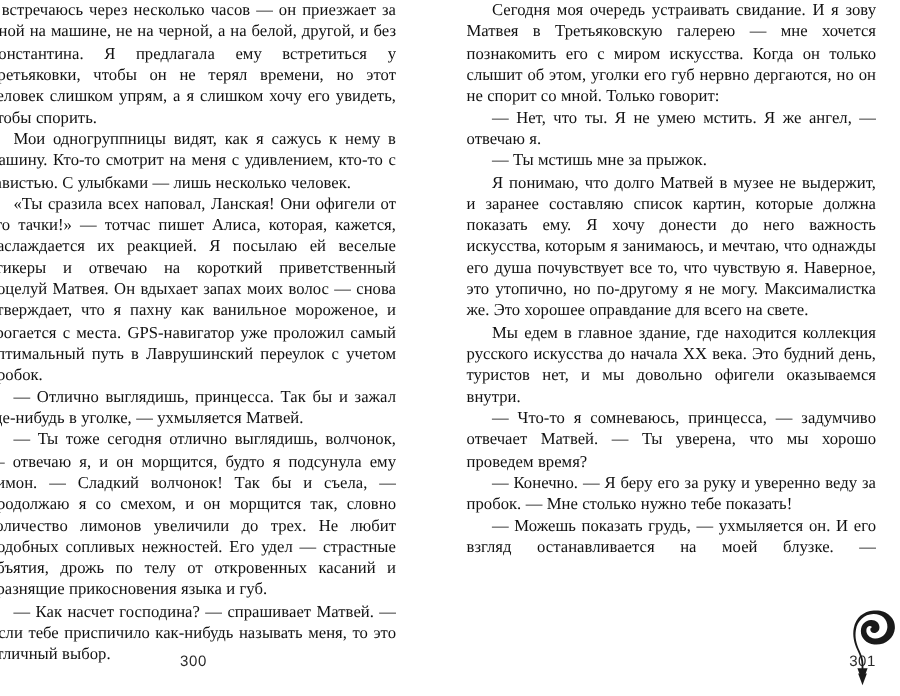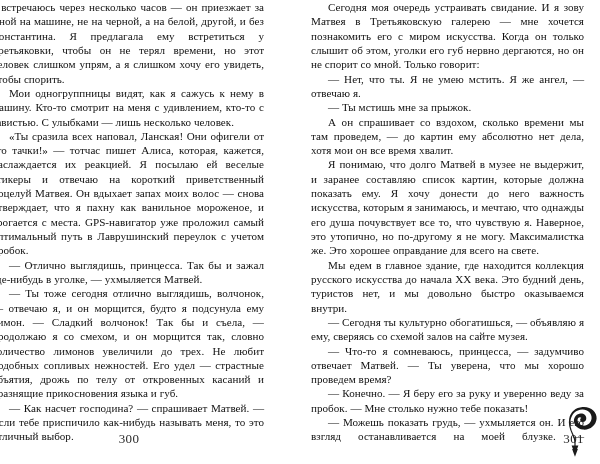--- a/index.html
+++ b/index.html
@@ -114,7 +114,6 @@
       <p class="para">Сегодня моя очередь устраивать свидание. И я зову Матвея в Третьяковскую галерею — мне хочется познакомить его с миром искусства. Когда он только слышит об этом, уголки его губ нервно дергаются, но он не спорит со мной. Только говорит:</p>
       <p class="para">— Нет, что ты. Я не умею мстить. Я же ангел, — отвечаю я.</p>
       <p class="para">— Ты мстишь мне за прыжок.</p>
-      <p class="para">А он спрашивает со вздохом, сколько времени мы там проведем, — до картин ему абсолютно нет дела, хотя мои он все время хвалит.</p>
       <p class="para">Я понимаю, что долго Матвей в музее не выдержит, и заранее составляю список картин, которые должна показать ему. Я хочу донести до него важность искусства, которым я занимаюсь, и мечтаю, что однажды его душа почувствует все то, что чувствую я. Наверное, это утопично, но по-другому я не могу. Максималистка же. Это хорошее оправдание для всего на свете.</p>
       <p class="para">Мы едем в главное здание, где находится коллекция русского искусства до начала XX века. Это будний день, туристов нет, и мы довольно быстро оказываемся внутри.</p>
       <p class="para">— Сегодня ты культурно обогатишься, — объявляю я ему, сверяясь со схемой залов на сайте музея.</p>

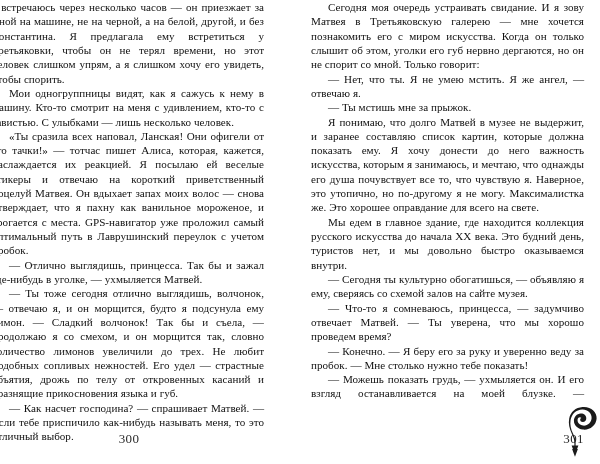--- a/index.html
+++ b/index.html
@@ -115,7 +115,7 @@
       <p class="para">— Нет, что ты. Я не умею мстить. Я же ангел, — отвечаю я.</p>
       <p class="para">— Ты мстишь мне за прыжок.</p>
       <p class="para">Я понимаю, что долго Матвей в музее не выдержит, и заранее составляю список картин, которые должна показать ему. Я хочу донести до него важность искусства, которым я занимаюсь, и мечтаю, что однажды его душа почувствует все то, что чувствую я. Наверное, это утопично, но по-другому я не могу. Максималистка же. Это хорошее оправдание для всего на свете.</p>
-      <p class="para">Мы едем в главное здание, где находится коллекция русского искусства до начала XX века. Это будний день, туристов нет, и мы довольно быстро оказываемся внутри.</p>
+      <p class="para">Мы едем в главное здание, где находится коллекция русского искусства до начала XX века. Это будний день, туристов нет, и мы довольно офигели оказываемся внутри.</p>
       <p class="para">— Сегодня ты культурно обогатишься, — объявляю я ему, сверяясь со схемой залов на сайте музея.</p>
       <p class="para">— Что-то я сомневаюсь, принцесса, — задумчиво отвечает Матвей. — Ты уверена, что мы хорошо проведем время?</p>
       <p class="para">— Конечно. — Я беру его за руку и уверенно веду за пробок. — Мне столько нужно тебе показать!</p>

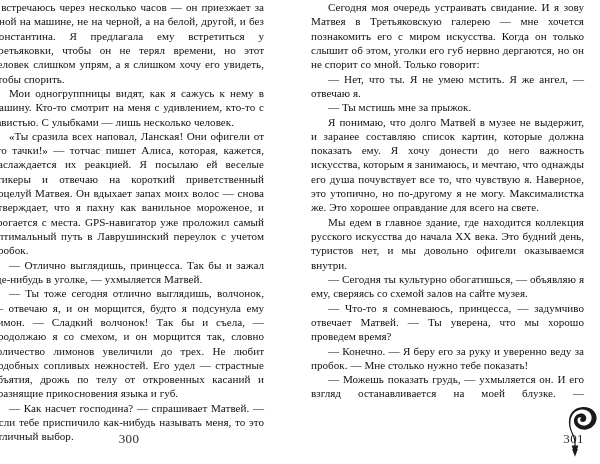--- a/index.html
+++ b/index.html
@@ -116,7 +116,6 @@
       <p class="para">— Ты мстишь мне за прыжок.</p>
       <p class="para">Я понимаю, что долго Матвей в музее не выдержит, и заранее составляю список картин, которые должна показать ему. Я хочу донести до него важность искусства, которым я занимаюсь, и мечтаю, что однажды его душа почувствует все то, что чувствую я. Наверное, это утопично, но по-другому я не могу. Максималистка же. Это хорошее оправдание для всего на свете.</p>
       <p class="para">Мы едем в главное здание, где находится коллекция русского искусства до начала XX века. Это будний день, туристов нет, и мы довольно офигели оказываемся внутри.</p>
-      <p class="para">— Сегодня ты культурно обогатишься, — объявляю я ему, сверяясь со схемой залов на сайте музея.</p>
       <p class="para">— Что-то я сомневаюсь, принцесса, — задумчиво отвечает Матвей. — Ты уверена, что мы хорошо проведем время?</p>
       <p class="para">— Конечно. — Я беру его за руку и уверенно веду за пробок. — Мне столько нужно тебе показать!</p>
       <p class="para lastline-justify">— Можешь показать грудь, — ухмыляется он. И его взгляд останавливается на моей блузке. —</p>

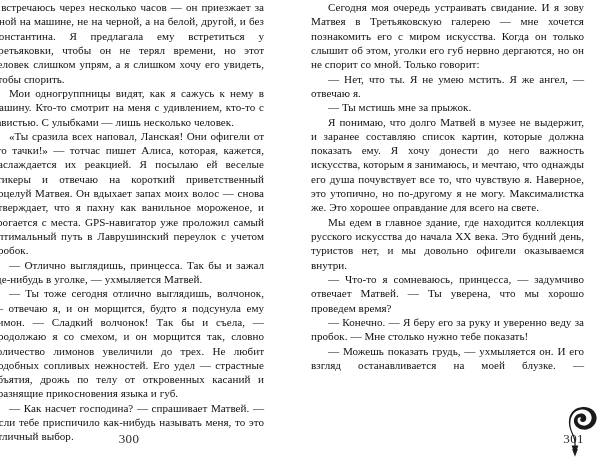--- a/index.html
+++ b/index.html
@@ -68,10 +68,10 @@
   .folio {
     position: absolute;
     bottom: 17px;
-    font-size: 13px;
+    font-size: 10px;
     letter-spacing: 0.4px;
     color: #2a2a2a;
-    font-family: Liberation Serif, serif;
+    font-family: Liberation Sans, sans-serif;
   }
   #folio-left {
     left: 0;

